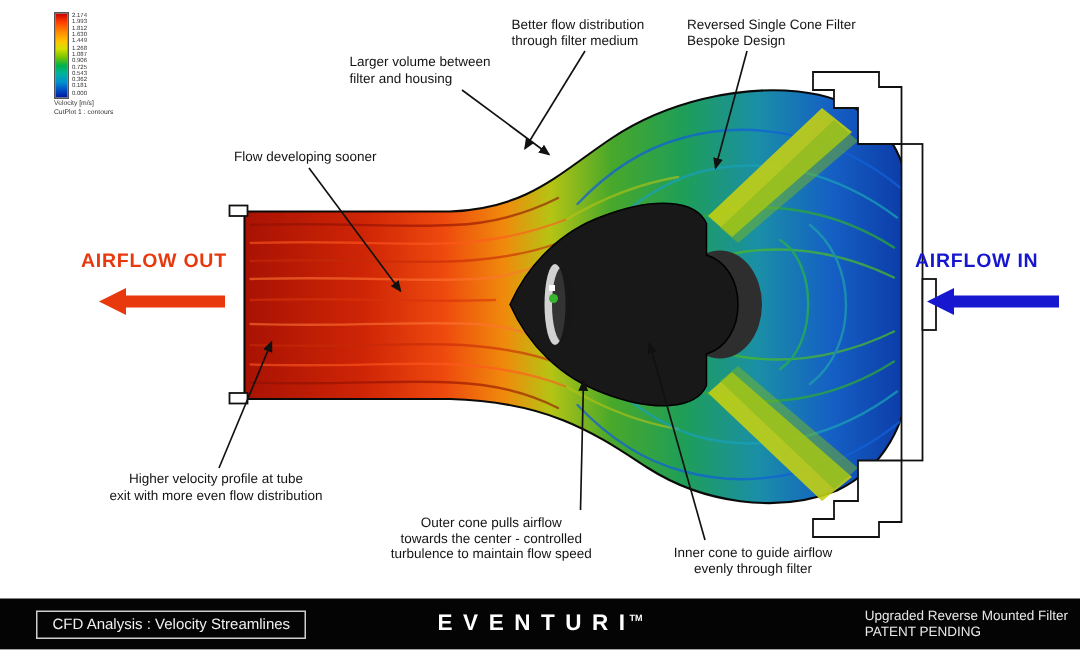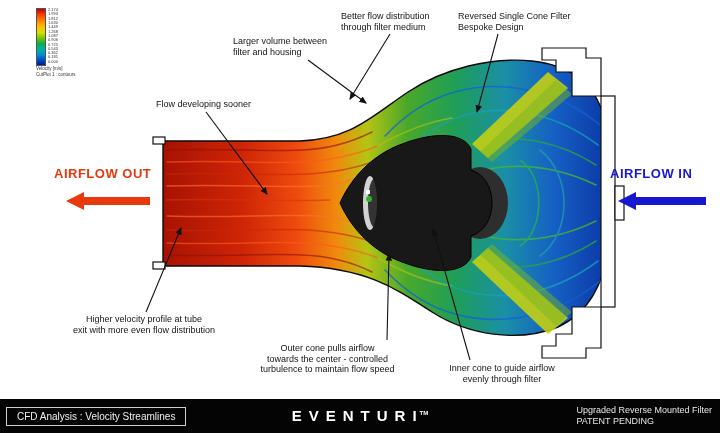--- a/index.html
+++ b/index.html
@@ -20,7 +20,7 @@
   svg{position:absolute;left:0;top:0;}
   .footer{position:absolute;left:0;bottom:0;width:720px;height:34px;background:#040404;
     display:flex;align-items:center;}
-  .footer-left-box{margin-left:6px;border:1px solid #cfcfcf;padding:3px 10px;
+  .footer-left-box{margin-left:24px;border:1px solid #cfcfcf;padding:3px 10px;
     font-size:10px;color:#f0f0f0;white-space:nowrap;}
   .brand{position:absolute;left:50%;transform:translateX(-50%);top:8px;color:#ffffff;
     font-size:15px;font-weight:bold;letter-spacing:7px;white-space:nowrap;}

